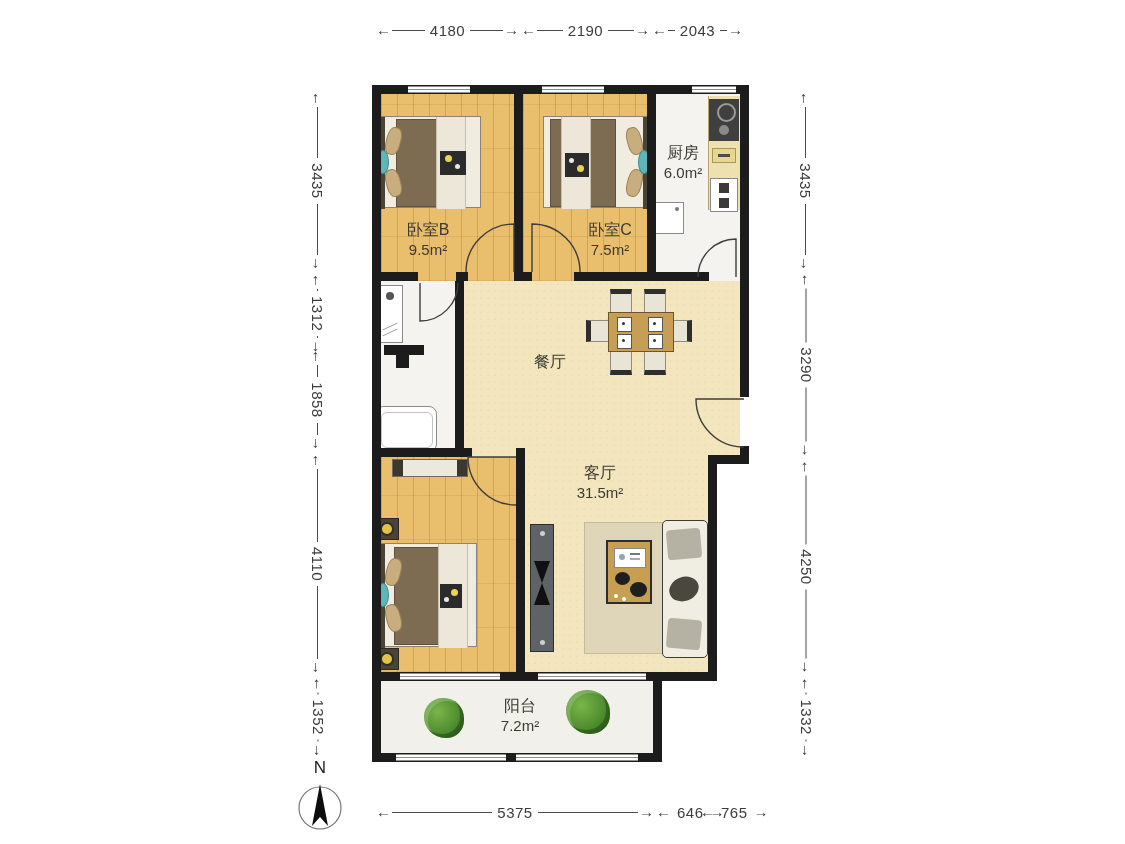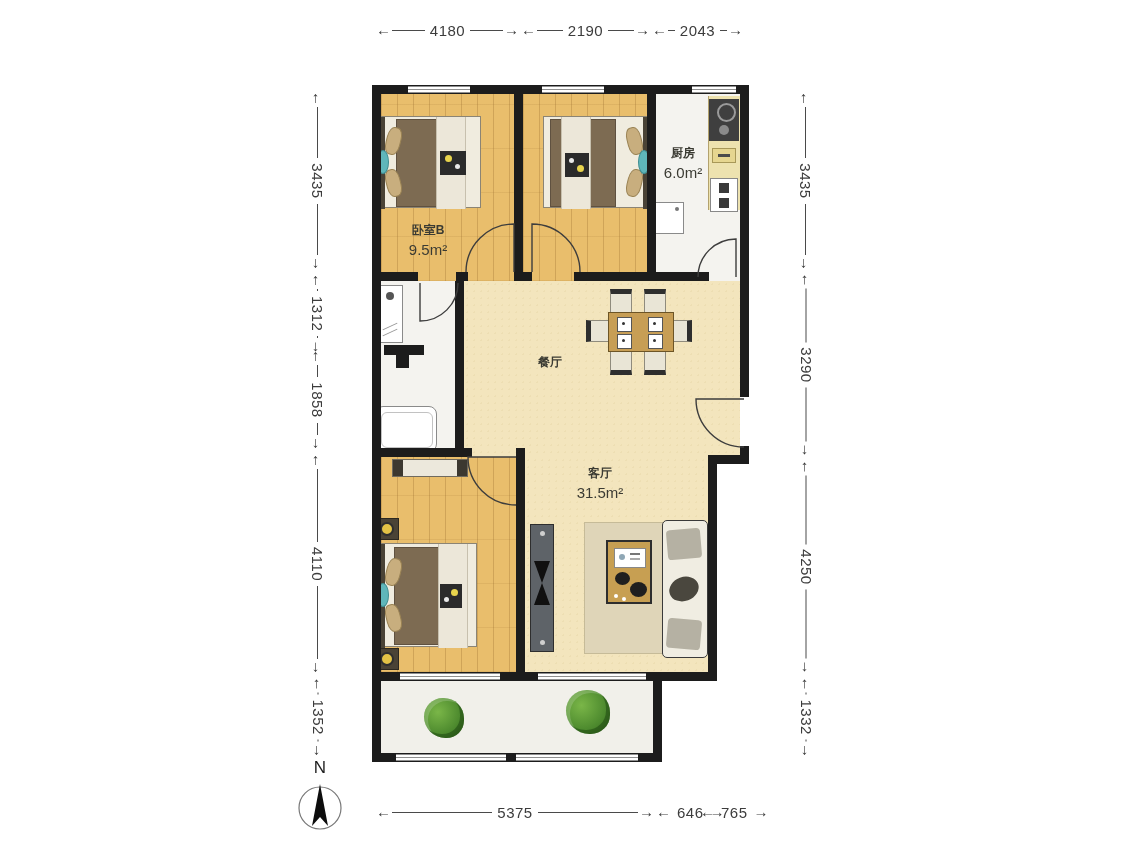--- a/index.html
+++ b/index.html
@@ -47,7 +47,7 @@
   .dim-v{transform:rotate(90deg);}
   
   .room-label{position:absolute;width:100px;text-align:center;z-index:6;color:#3b3b33;line-height:20px;}
-  .rl-name{font-size:12px;font-weight:700;}
+  .rl-name{font-size:16px;font-weight:400;}
   .rl-area{font-size:15px;}
   
   .compass{position:absolute;left:288px;top:758px;width:64px;text-align:center;z-index:6;}

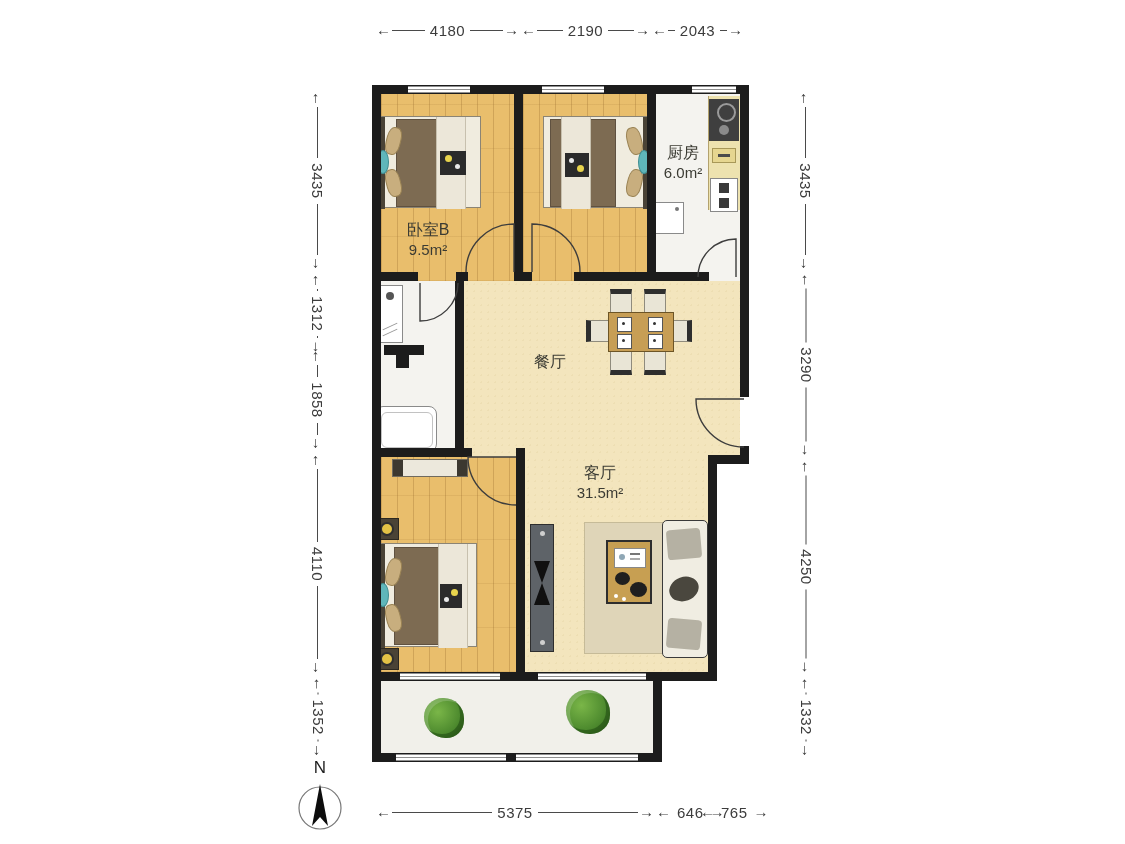--- a/index.html
+++ b/index.html
@@ -234,6 +234,10 @@
     <div class="rl-name">卧室B</div>
     <div class="rl-area">9.5m²</div>
   </div>
+  <div class="room-label" style="left:560px;top:220px">
+    <div class="rl-name">卧室C</div>
+    <div class="rl-area">7.5m²</div>
+  </div>
   <div class="room-label" style="left:633px;top:143px">
     <div class="rl-name">厨房</div>
     <div class="rl-area">6.0m²</div>

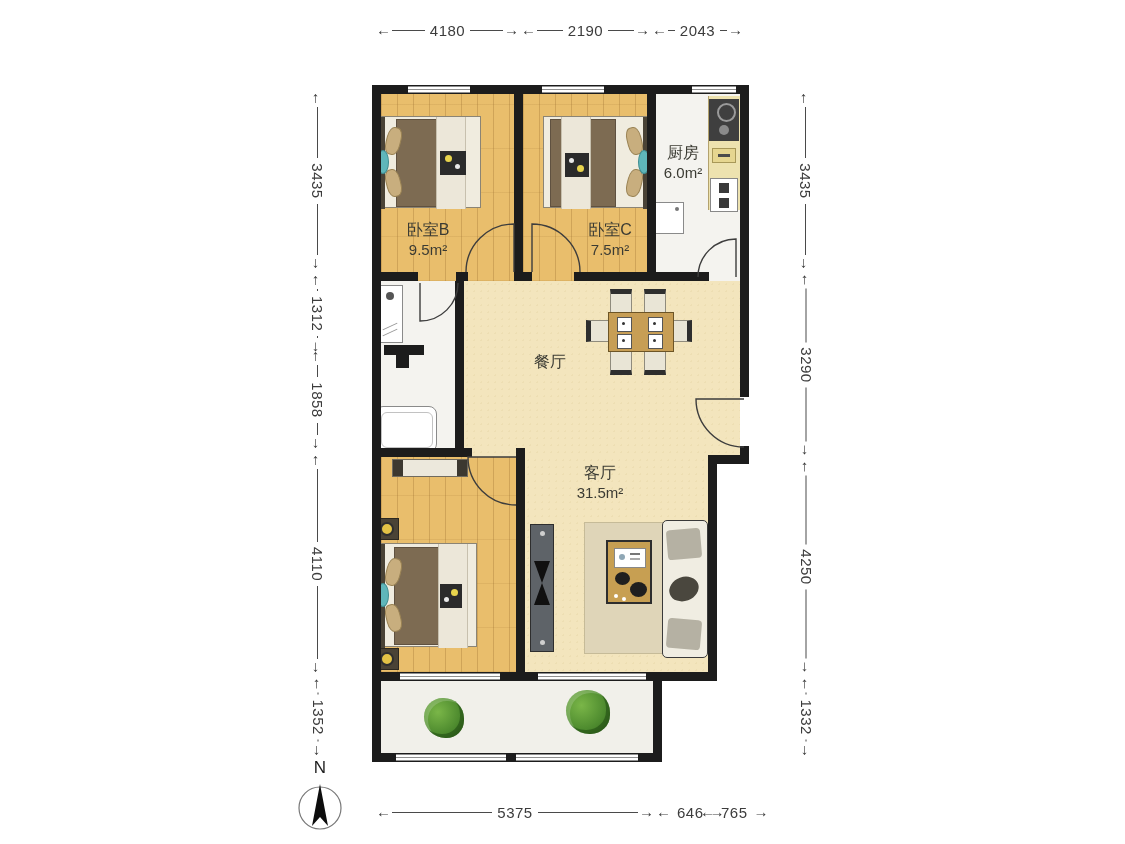--- a/index.html
+++ b/index.html
@@ -249,6 +249,10 @@
     <div class="rl-name">客厅</div>
     <div class="rl-area">31.5m²</div>
   </div>
+  <div class="room-label" style="left:470px;top:696px">
+    <div class="rl-name">阳台</div>
+    <div class="rl-area">7.2m²</div>
+  </div>
 
   <div class="dim" style="left:375px;top:22px;width:145px">
     <span class="ar">←</span>

